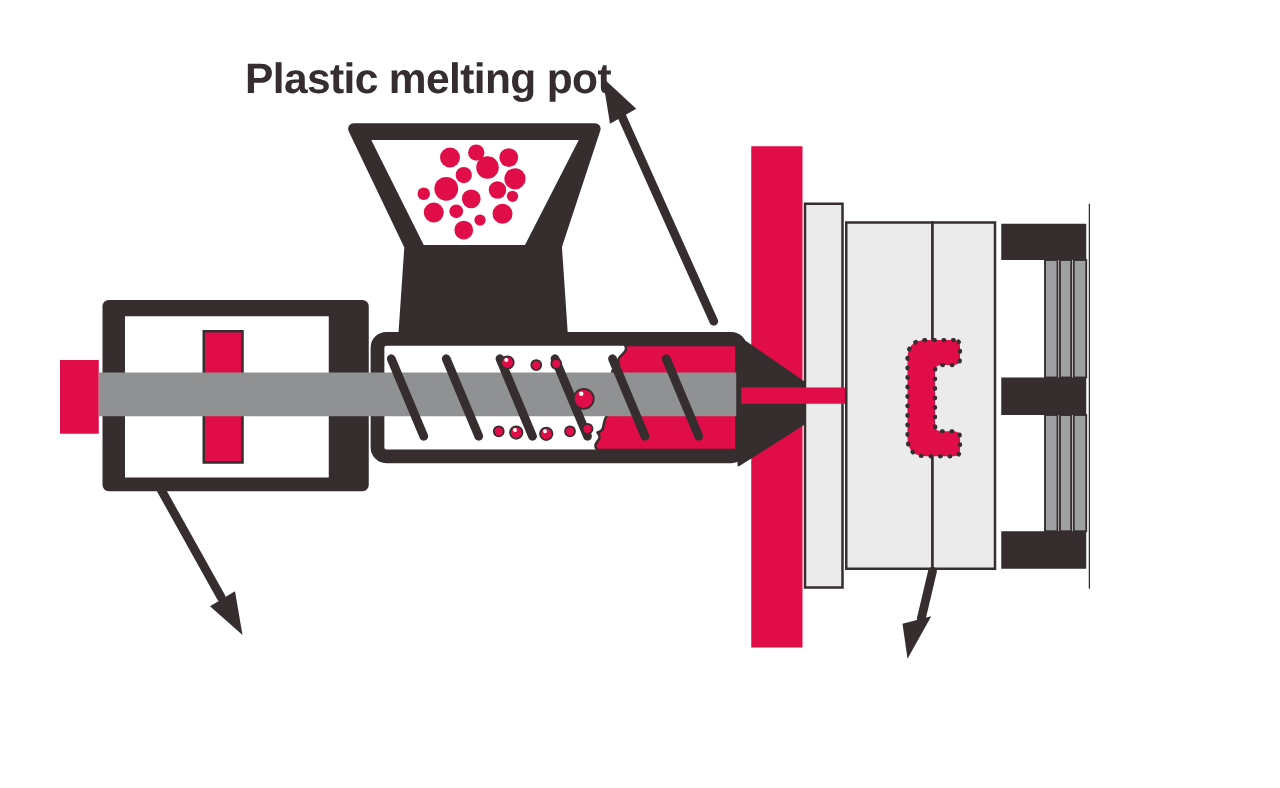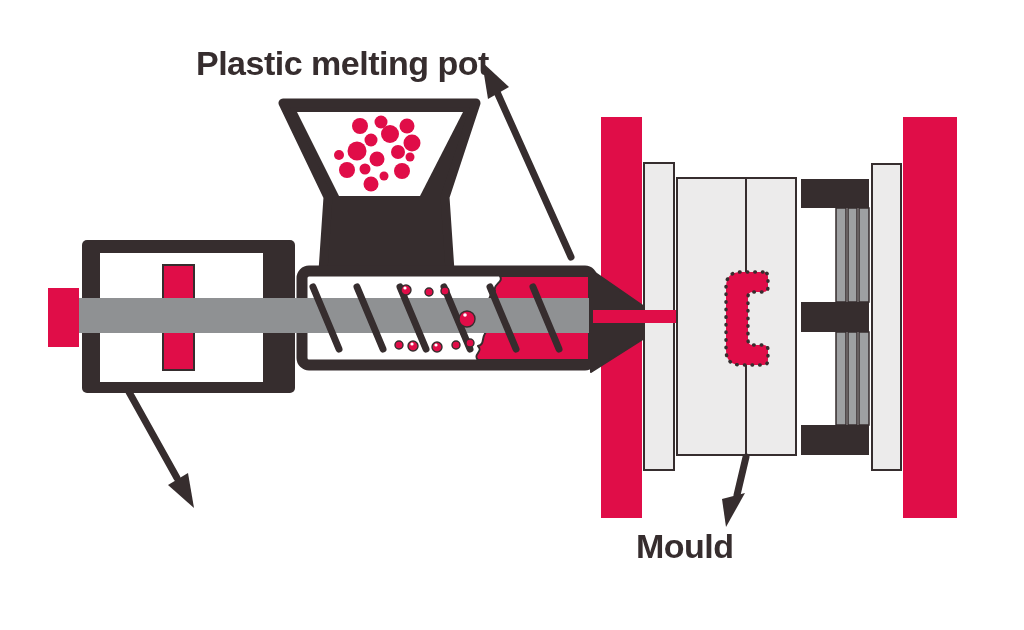--- a/index.html
+++ b/index.html
@@ -4,7 +4,7 @@
 <style>
   html,body{margin:0;padding:0;}
   body{width:1024px;height:630px;background:var(--c-bg,#fff);font-family:"Liberation Sans",sans-serif;}
-  #stage{position:relative;width:1024px;height:630px;overflow:hidden;background:var(--c-bg,#fff);border-radius:11px;}
+  #stage{position:relative;width:872px;height:630px;overflow:hidden;background:var(--c-bg,#fff);border-radius:11px;}
   #machine-svg{position:absolute;left:0;top:0;}
 
   

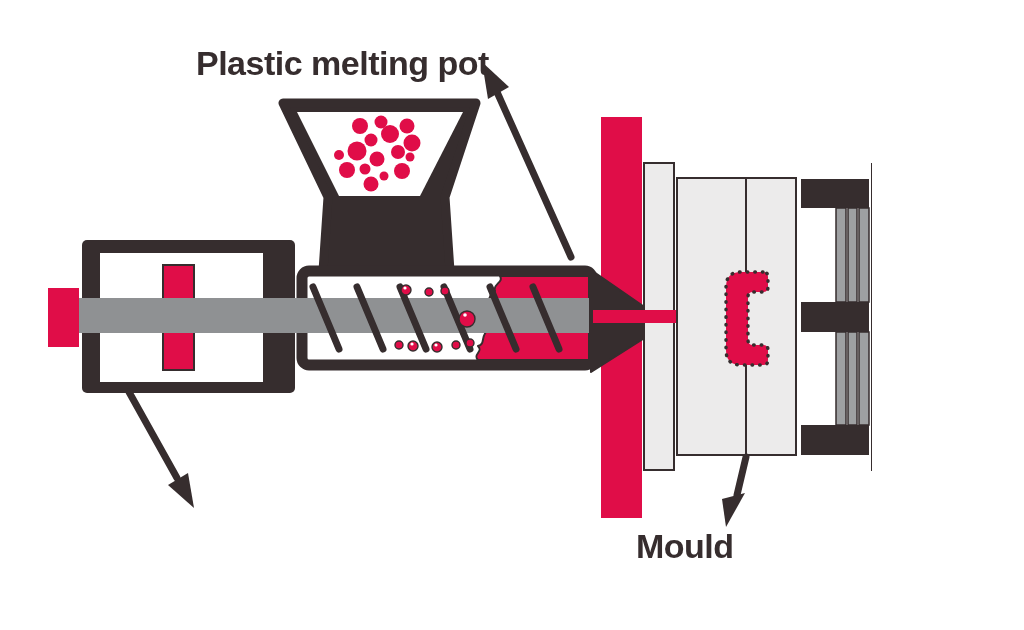--- a/index.html
+++ b/index.html
@@ -151,7 +151,6 @@
   </svg>
 
   <div class="diagram-label" id="label-melting-pot">Plastic melting pot</div>
-  <div class="diagram-label" id="label-mould">Mould</div>
 </div>
 
 </body></html>

